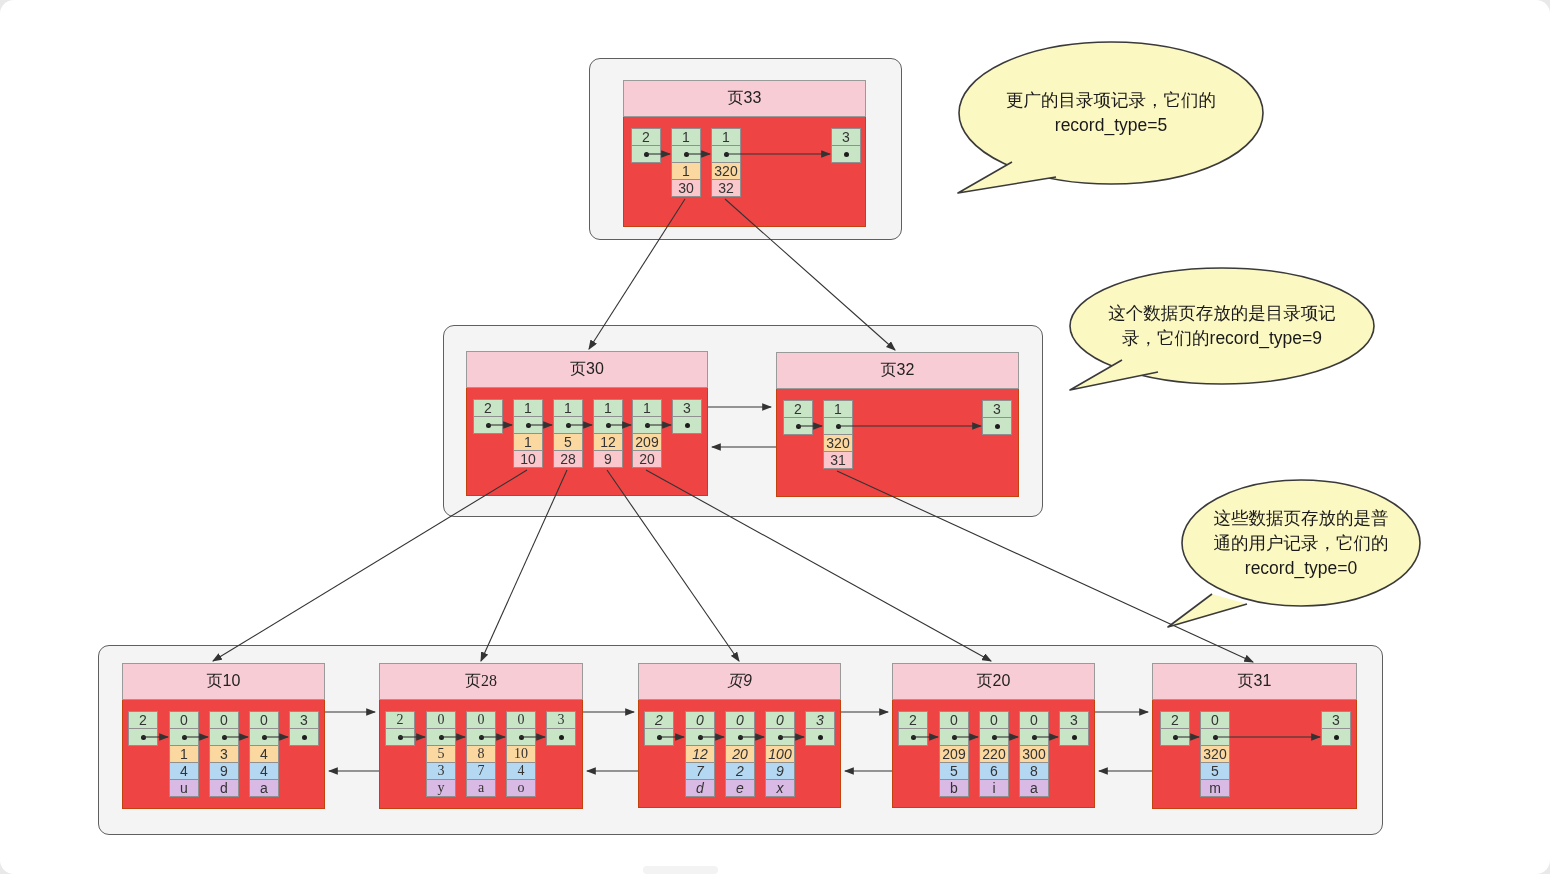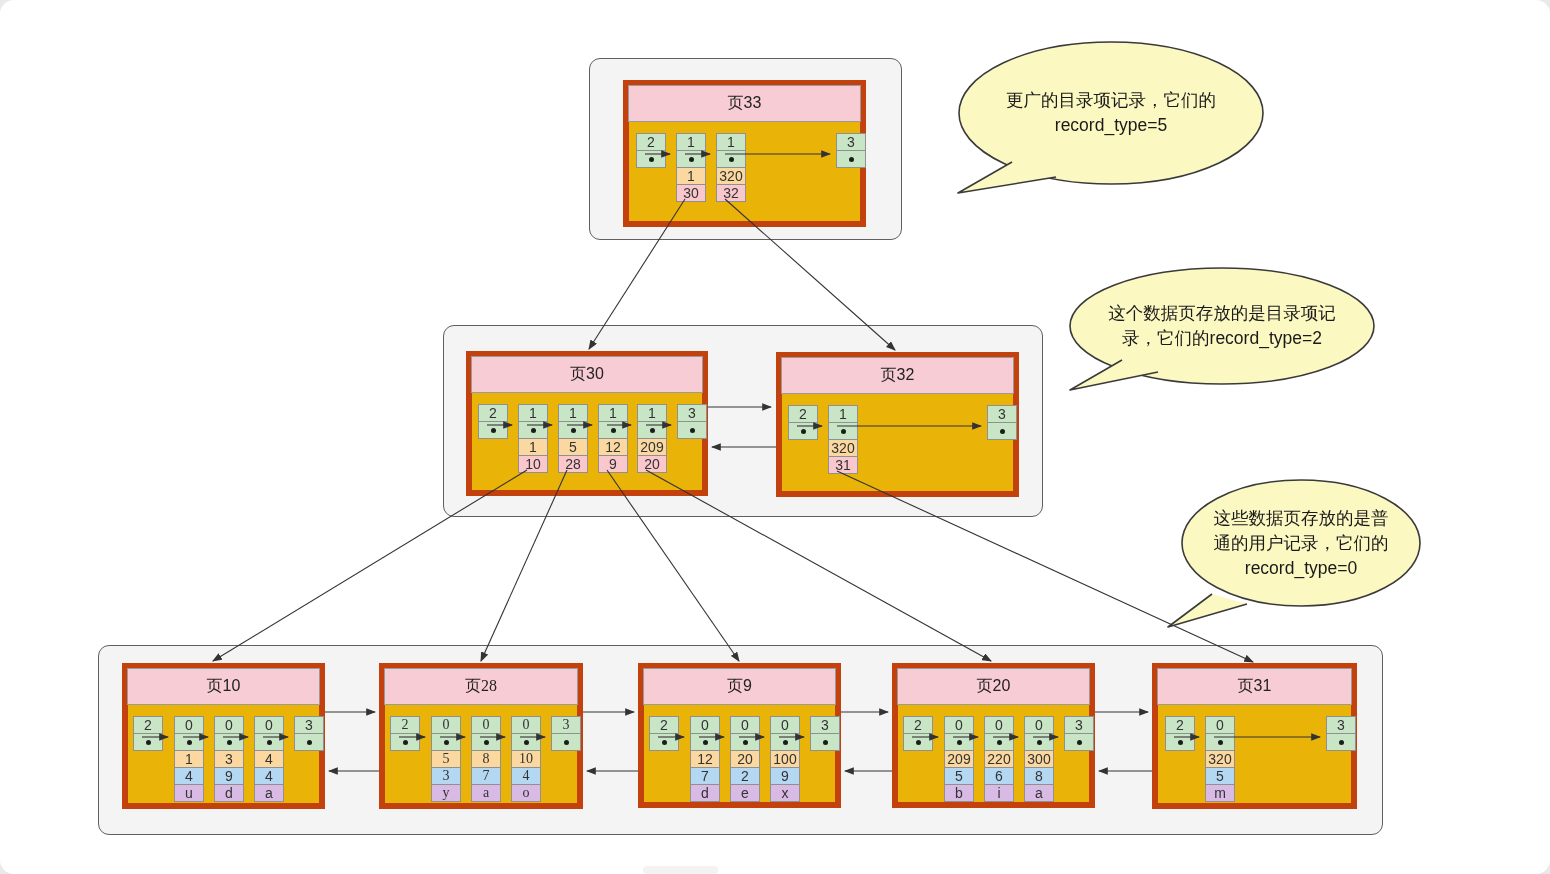--- a/index.html
+++ b/index.html
@@ -5,7 +5,7 @@
   html,body{margin:0;padding:0;background:#e9e9e9;font-family:"Liberation Sans","DejaVu Sans",sans-serif;}
   #canvas{position:relative;width:1550px;height:874px;background:#ffffff;border-radius:14px;overflow:hidden;margin:0 auto;}
   .container{position:absolute;background:#f4f4f4;border:1px solid #5f5f5f;border-radius:11px;box-sizing:border-box;}
-  .page{position:absolute;background:#eab308;border:6px solid #c2410c;box-sizing:border-box;}
+  .page{position:absolute;background:#ef4444;border:1px solid #c2410c;box-sizing:border-box;}
   .page-header{position:absolute;left:-1px;top:-1px;right:-1px;height:37px;background:#f8ccd4;border:1px solid #9a9a9a;
     display:flex;align-items:center;justify-content:center;font-size:16px;color:#222;box-sizing:border-box;}
   .rec{position:absolute;width:30px;}

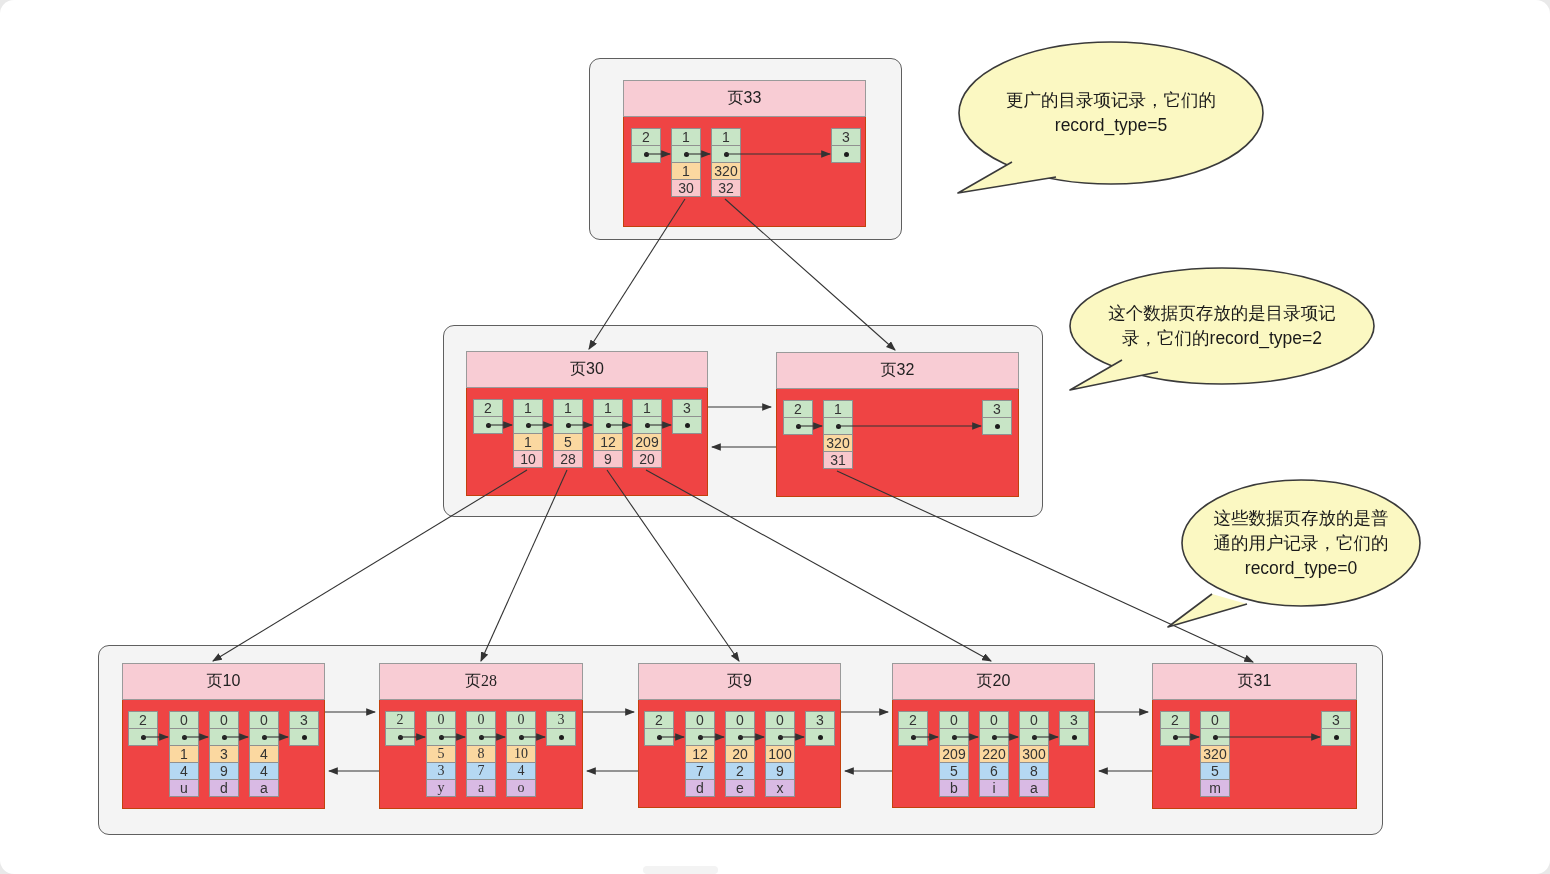--- a/index.html
+++ b/index.html
@@ -387,7 +387,7 @@
     </div>
     <div class="bubble-text" style="left: 1070px; top: 268px; width: 304px; height: 116px;">
       <div>这个数据页存放的是目录项记</div>
-      <div>录，它们的record_type=2</div>
+      <div>录，它们的record_type=9</div>
     </div>
     <div class="bubble-text" style="left: 1182px; top: 480px; width: 238px; height: 126px;">
       <div>这些数据页存放的是普</div>

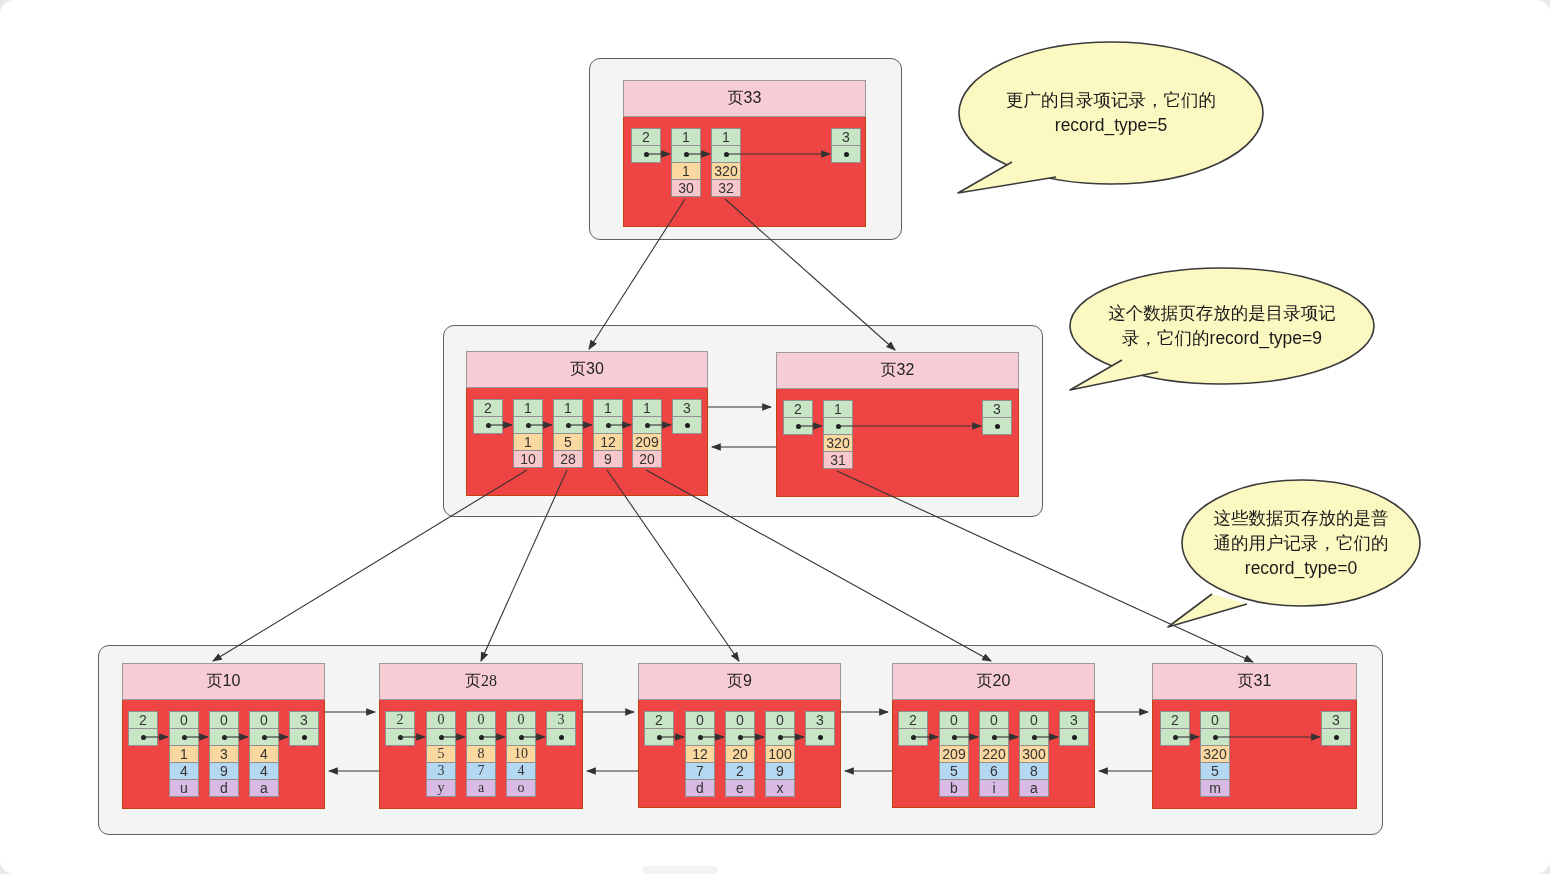--- a/index.html
+++ b/index.html
@@ -215,7 +215,7 @@
         </div>
       </div>
     </div>
-    <div class="page" style="left: 638px; top: 663px; width: 203px; height: 145px;">
+    <div class="page" style="left: 638px; top: 663px; width: 203px; height: 145px; font-style: italic;">
       <div class="page-header">页9</div>
       <div class="rec" style="left: 5px; top: 47px;">
         <div class="cell c-green">2</div>

